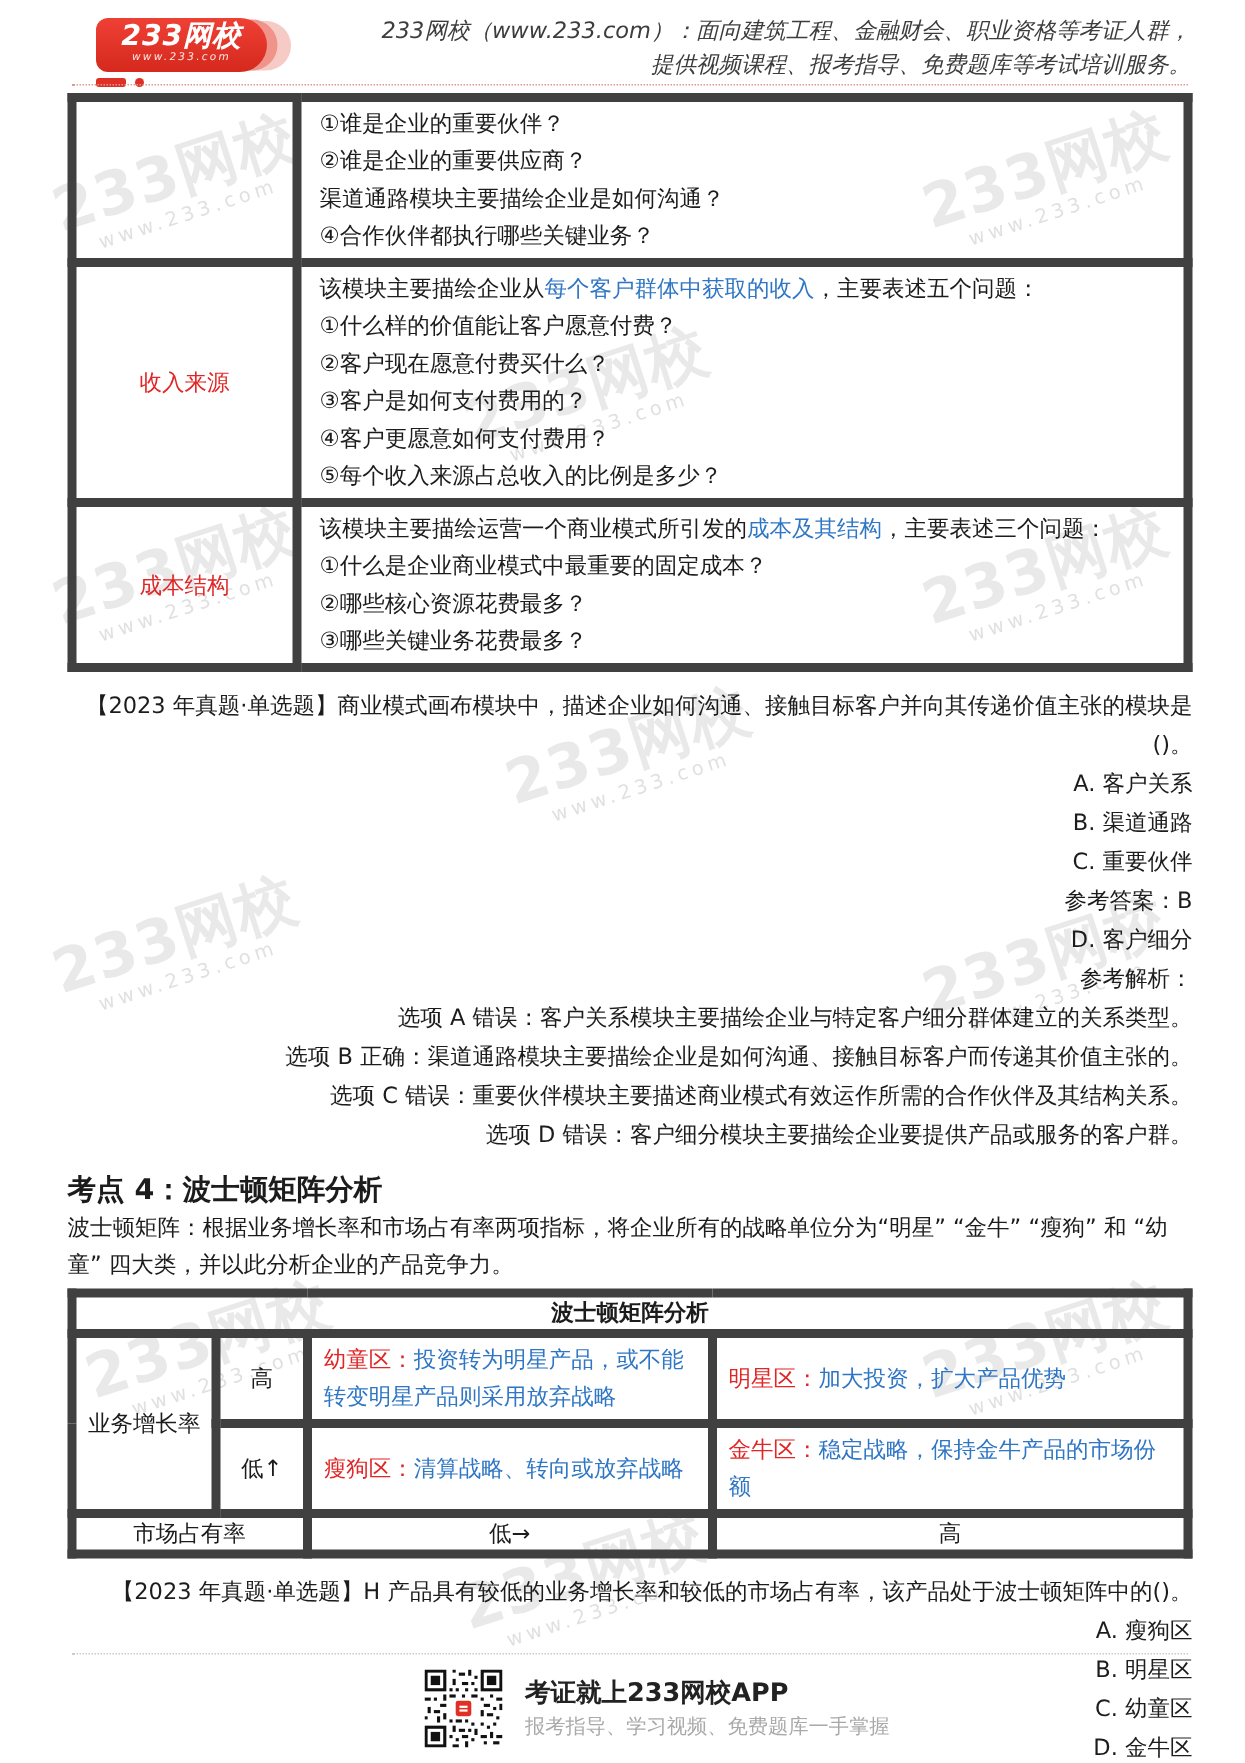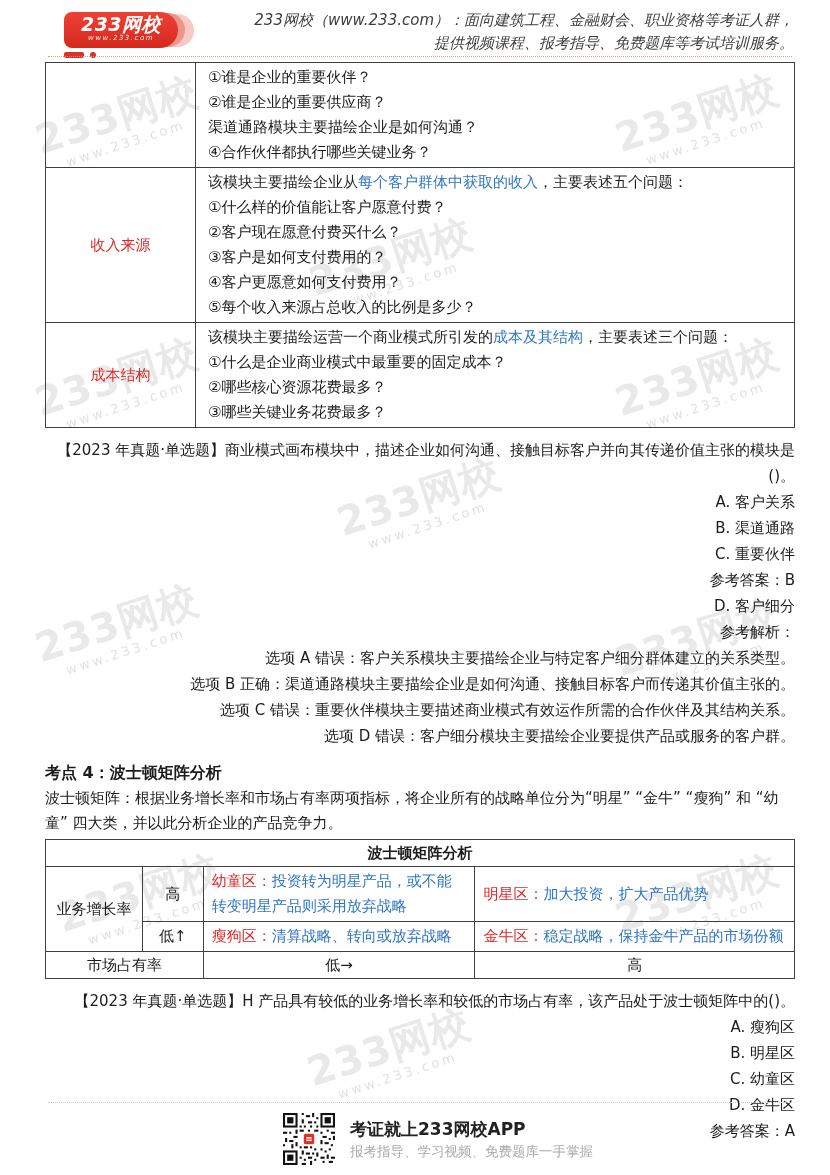--- a/index.html
+++ b/index.html
@@ -40,7 +40,7 @@
   .content { position:absolute; left:45px; top:62px; width:750px; z-index:1; }
 
   table { border-collapse:collapse; width:750px; background:transparent; }
-  td { border:1px solid #404040; vertical-align:middle; }
+  td { border:6px solid #404040; vertical-align:middle; }
 
   .tbl1 td.label-cell { width:150px; text-align:center; color:#e02626; font-size:15px; }
   .tbl1 td.content-cell { padding:2px 10px 2px 12px; }

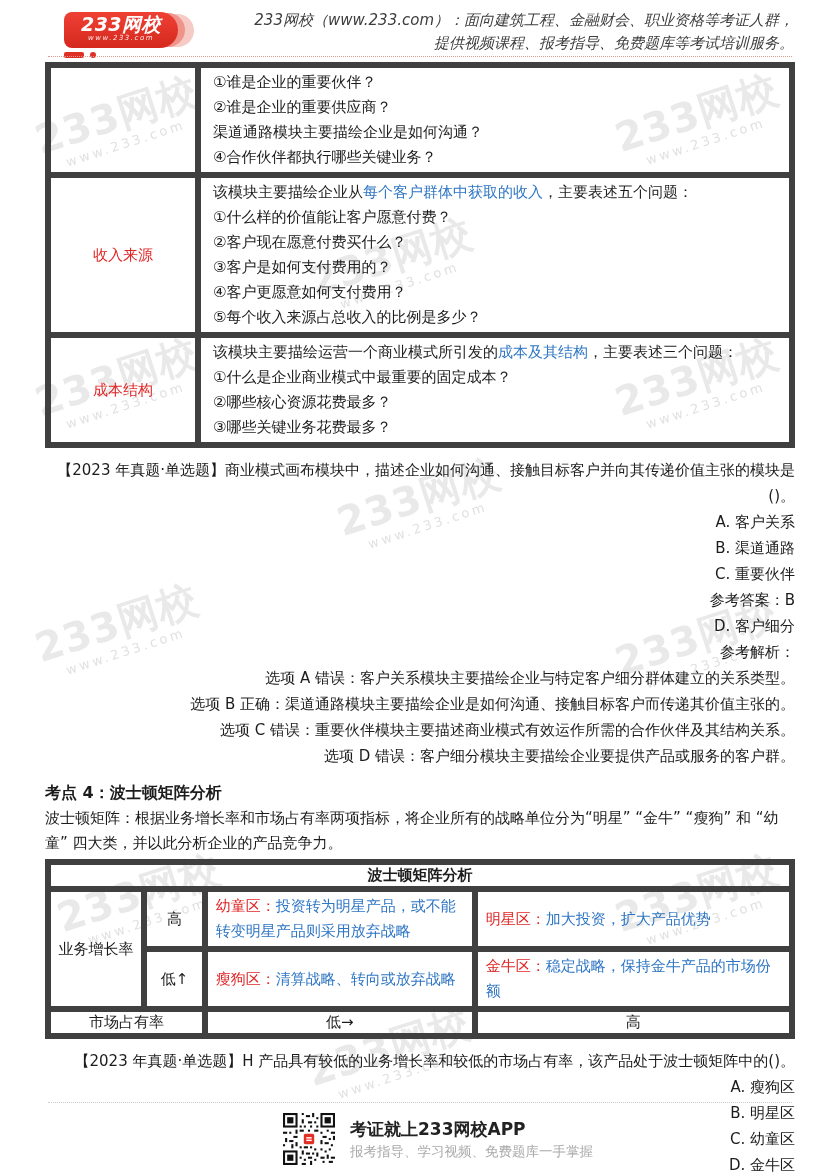--- a/index.html
+++ b/index.html
@@ -51,7 +51,7 @@
   .q-block { padding-top:9px; }
   .q-line { line-height:26px;text-align:right; }
 
-  .kaodian-title { margin-top:11px; line-height:26px; font-weight:bold; font-size:16px; }
+  .kaodian-title { margin-top:11px; line-height:26px; font-weight:bold; font-size:19px; }
   .kaodian-body { line-height:25px; }
 
   .tbl2 { margin-top:3px; }

